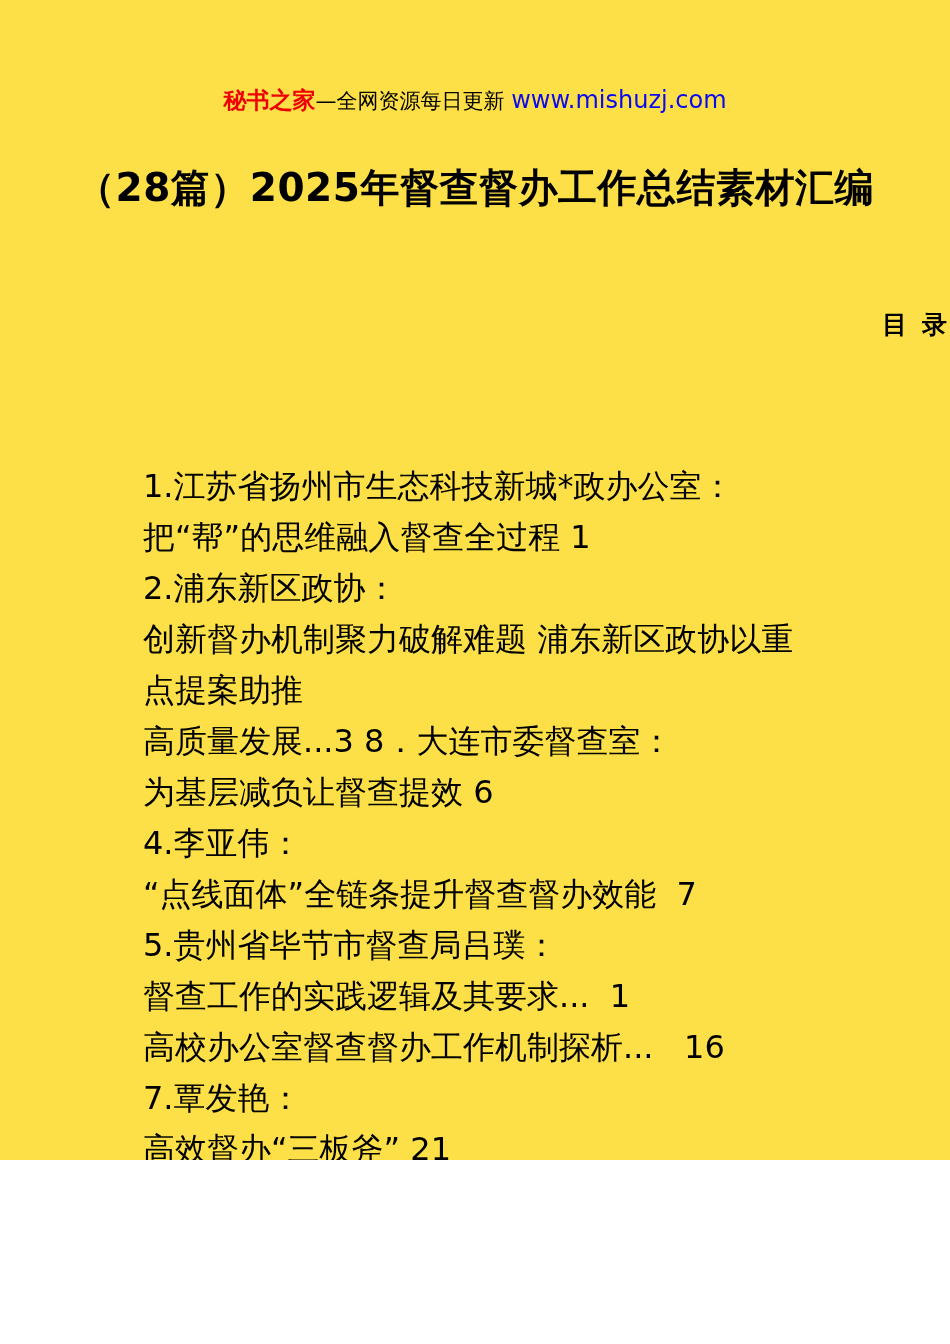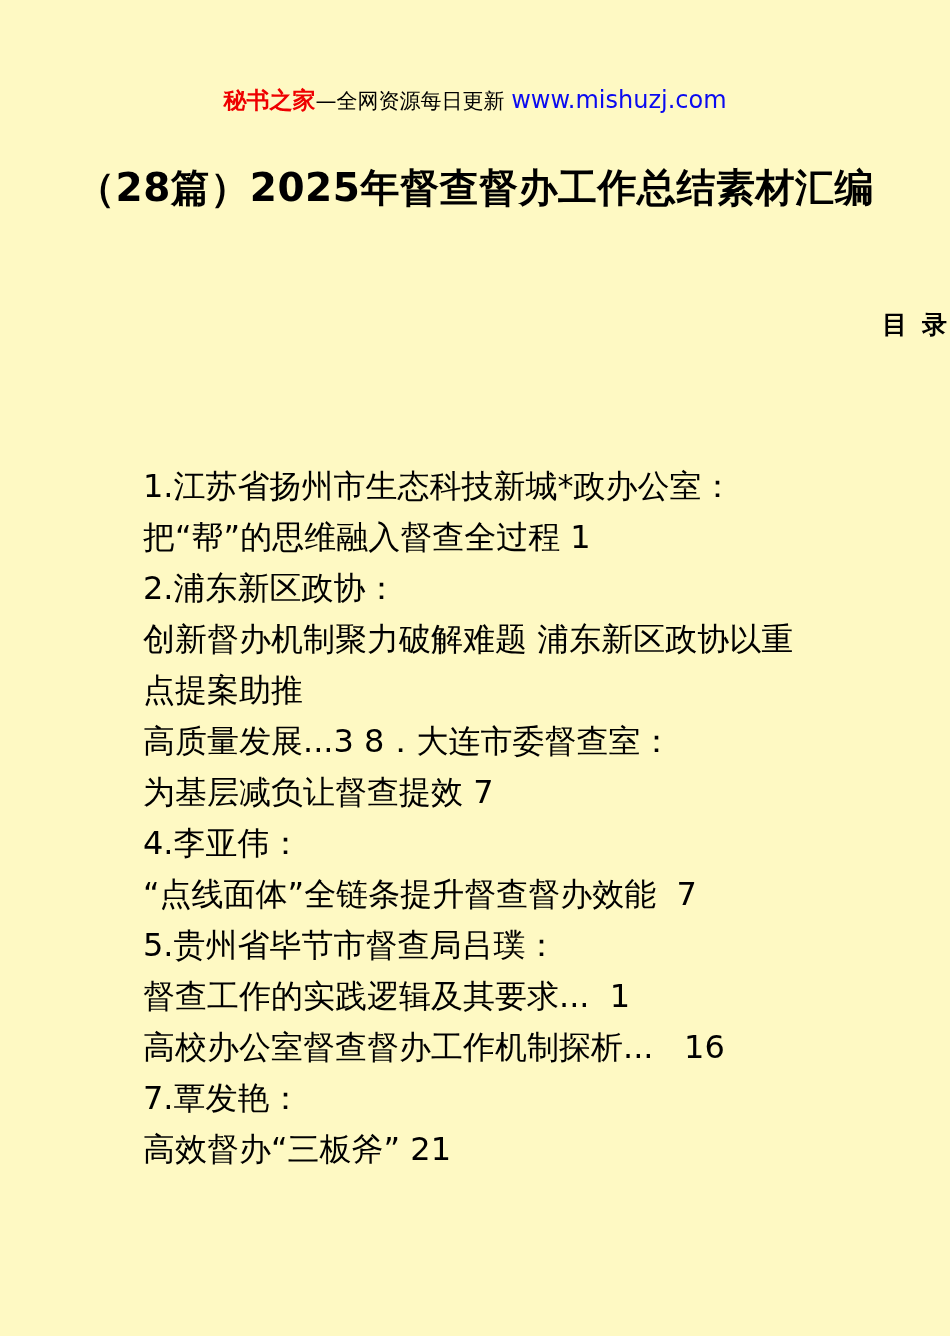--- a/index.html
+++ b/index.html
@@ -12,8 +12,8 @@
   .page {
     position: relative;
     width: 950px;
-    height: 1336px;
-    background: #fef9c3;
+    height: 1160px;
+    background: #fde047;
     overflow: hidden;
     margin: 0 auto;
   }

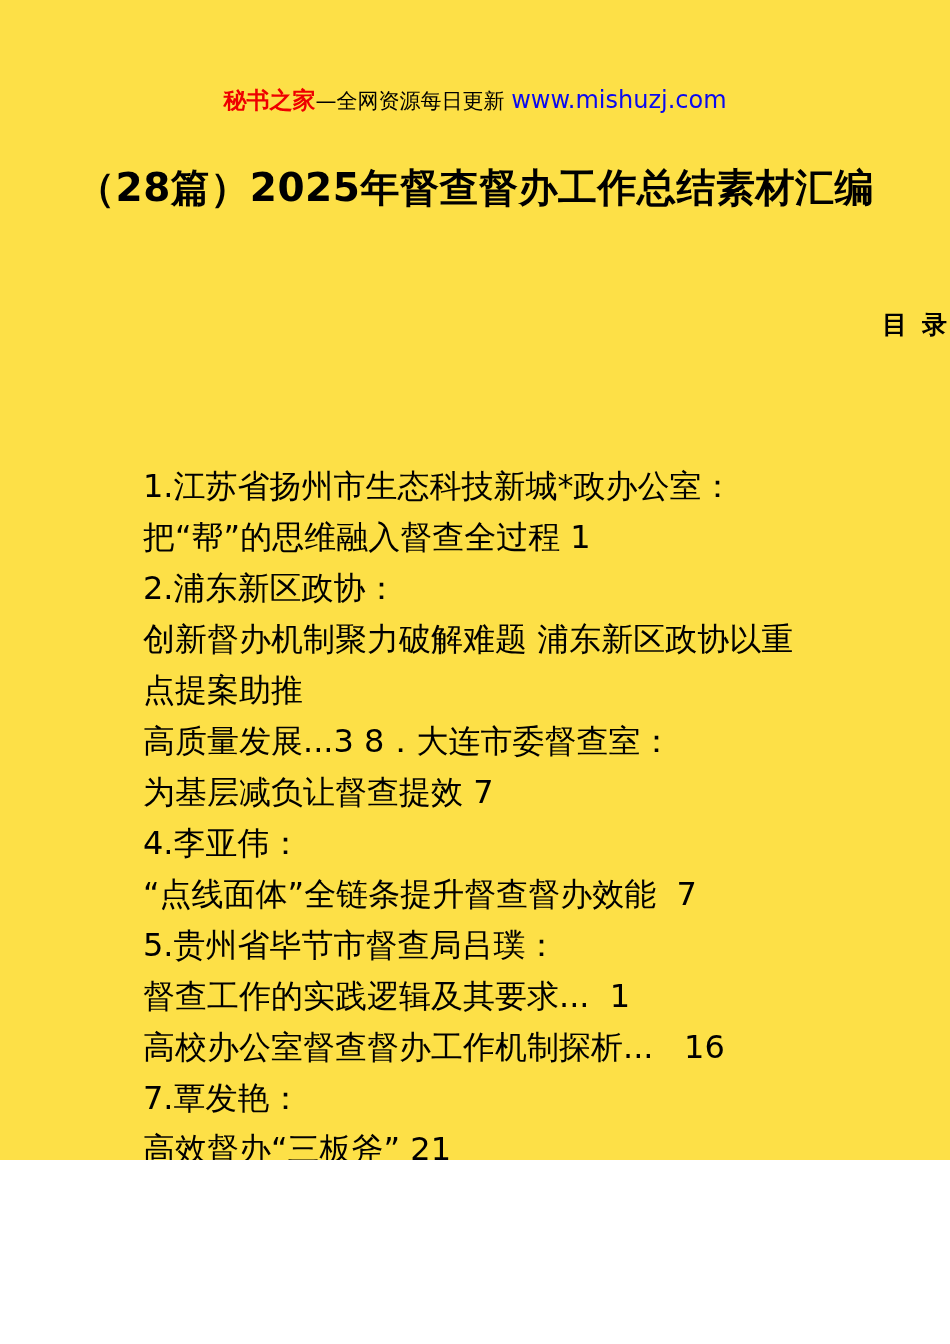--- a/index.html
+++ b/index.html
@@ -80,7 +80,7 @@
     <p>2.浦东新区政协：</p>
     <p>创新督办机制聚力破解难题 浦东新区政协以重点提案助推</p>
     <p>高质量发展...3 8．大连市委督查室：</p>
-    <p>为基层减负让督查提效 7</p>
+    <p>为基层减负让督查提效 6</p>
     <p>4.李亚伟：</p>
     <p>“点线面体”全链条提升督查督办效能  7</p>
     <p>5.贵州省毕节市督查局吕璞：</p>

